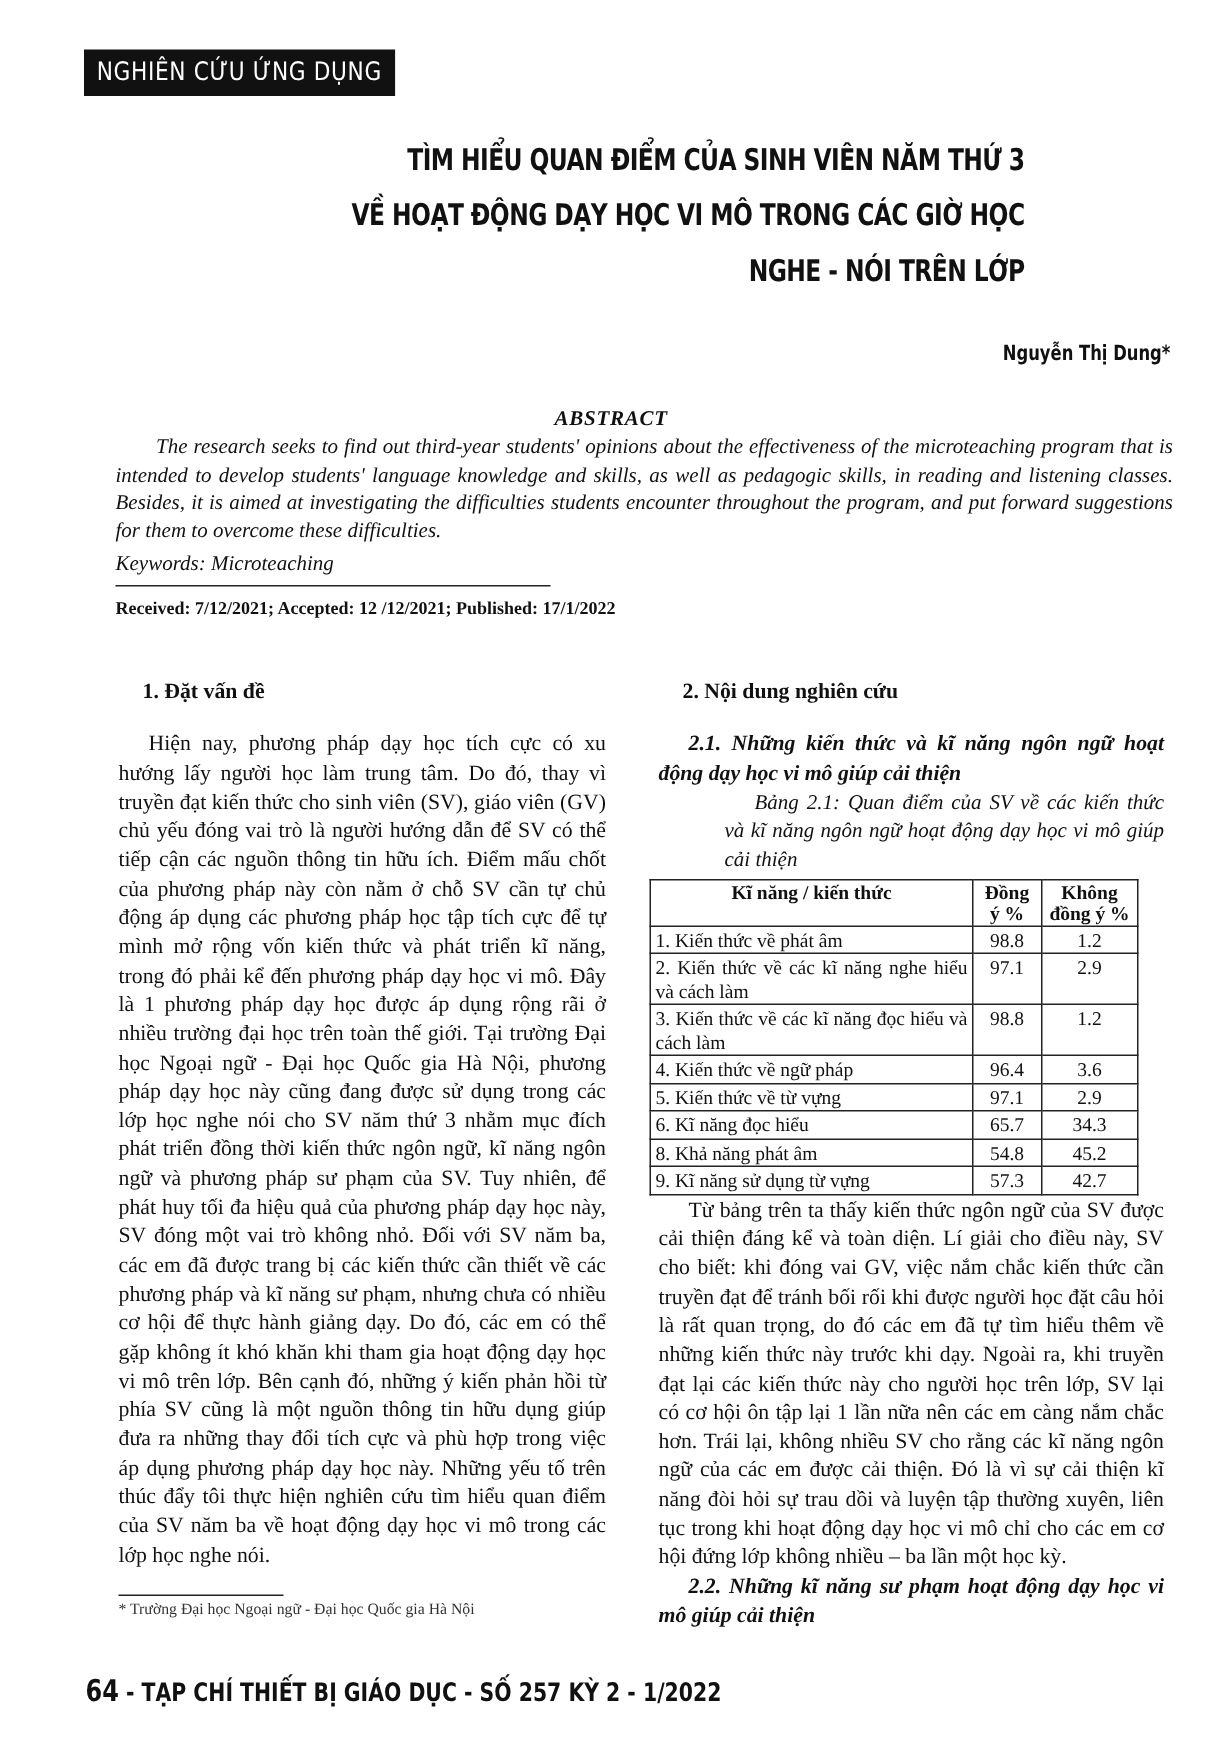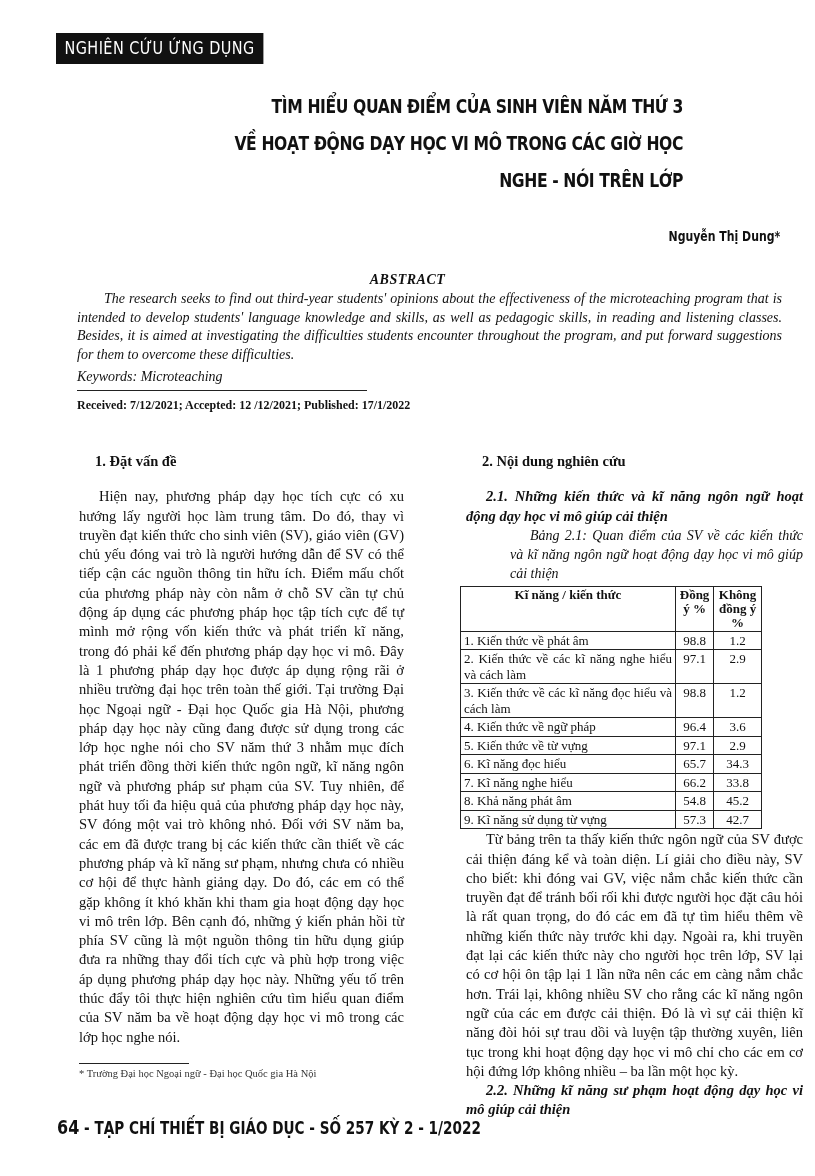--- a/index.html
+++ b/index.html
@@ -20,7 +20,7 @@
   .dates { position:absolute; left:77px; top:398px; font-weight:bold; font-size:12px; }
   .col { position:absolute; font-size:14.5px; line-height:19.3px; text-align:justify; }
   .col-left { left:79px; width:325px; top:436px; }
-  .col-right { left:466px; width:337px; top:436px; }
+  .col-right { left:439px; width:337px; top:436px; }
   .col h2 { margin:16px; font-size:14.5px; font-weight:bold; }
   .col p { margin:0; text-indent:20px; }
   .col .h3 { font-style:italic; font-weight:bold; text-indent:20px; }

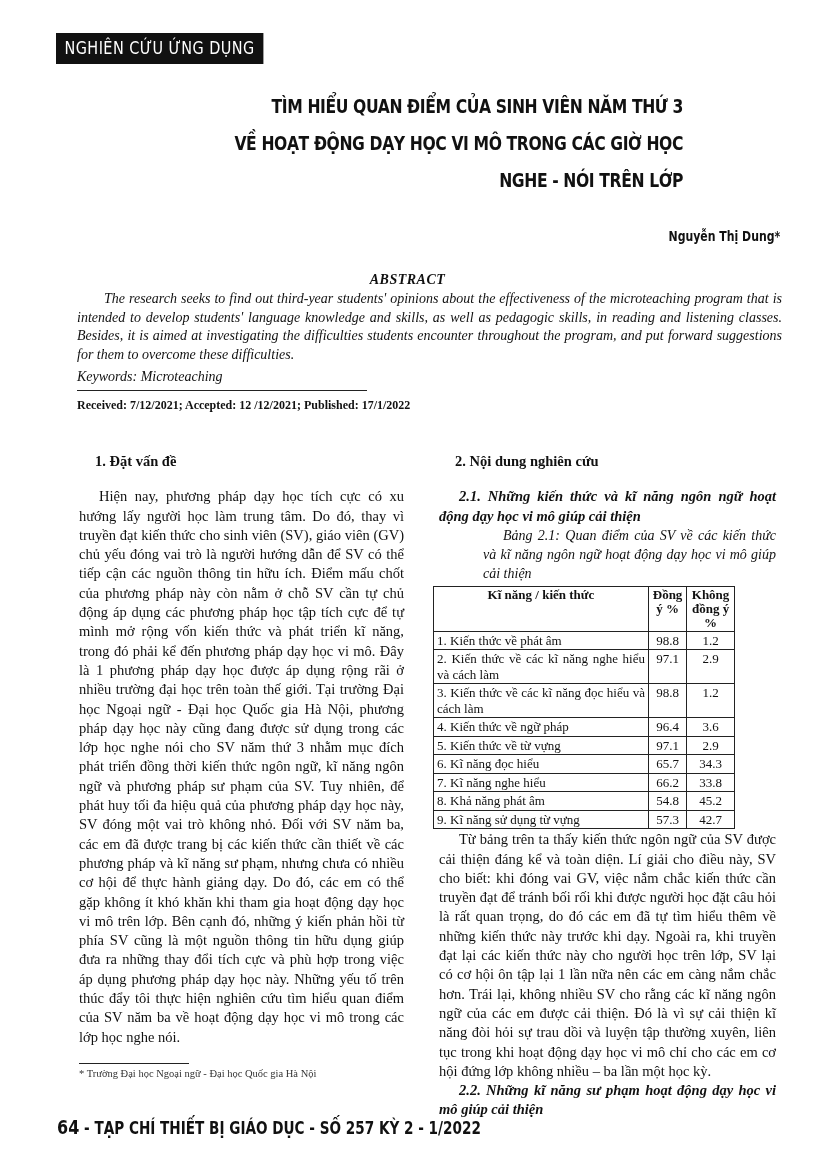--- a/index.html
+++ b/index.html
@@ -25,7 +25,7 @@
   .col p { margin:0; text-indent:20px; }
   .col .h3 { font-style:italic; font-weight:bold; text-indent:20px; }
   .col .cap { font-style:italic; text-indent:20px; font-size:14px;margin-left:44px; }
-  table.t { border-collapse:collapse; width:302px; margin:2px 0 1px -6px; font-size:13px; line-height:15.5px; }
+  table.t { border-collapse:collapse; width:326px; margin:2px 0 1px -6px; font-size:13px; line-height:15.5px; }
   table.t th, table.t td { border:1px solid #222; padding:1px 3px; vertical-align:top; }
   table.t th { font-weight:bold; text-align:center; line-height:14px; }
   table.t td.n { text-align:center; }

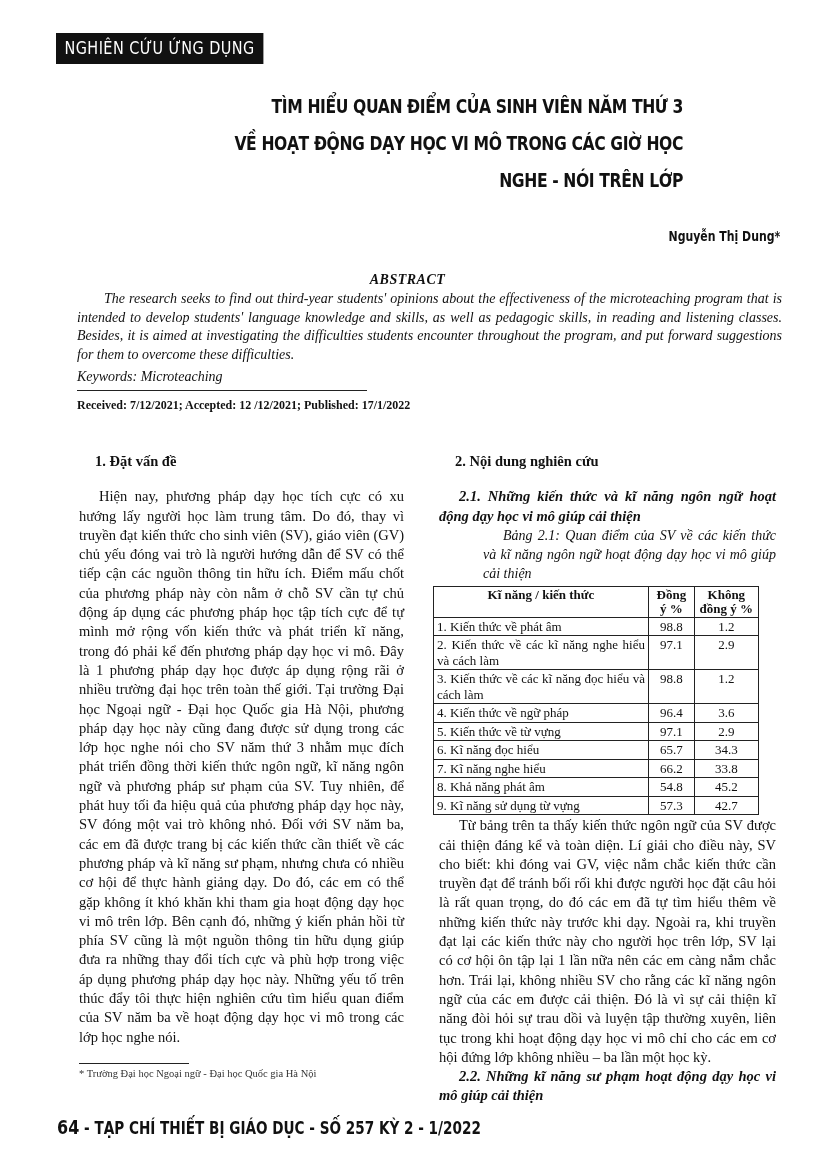--- a/index.html
+++ b/index.html
@@ -117,11 +117,6 @@
           <td class="n">34.3</td>
         </tr>
         <tr>
-          <td class="lbl">7. Kĩ năng nghe hiểu</td>
-          <td class="n">66.2</td>
-          <td class="n">33.8</td>
-        </tr>
-        <tr>
           <td class="lbl">8. Khả năng phát âm</td>
           <td class="n">54.8</td>
           <td class="n">45.2</td>

